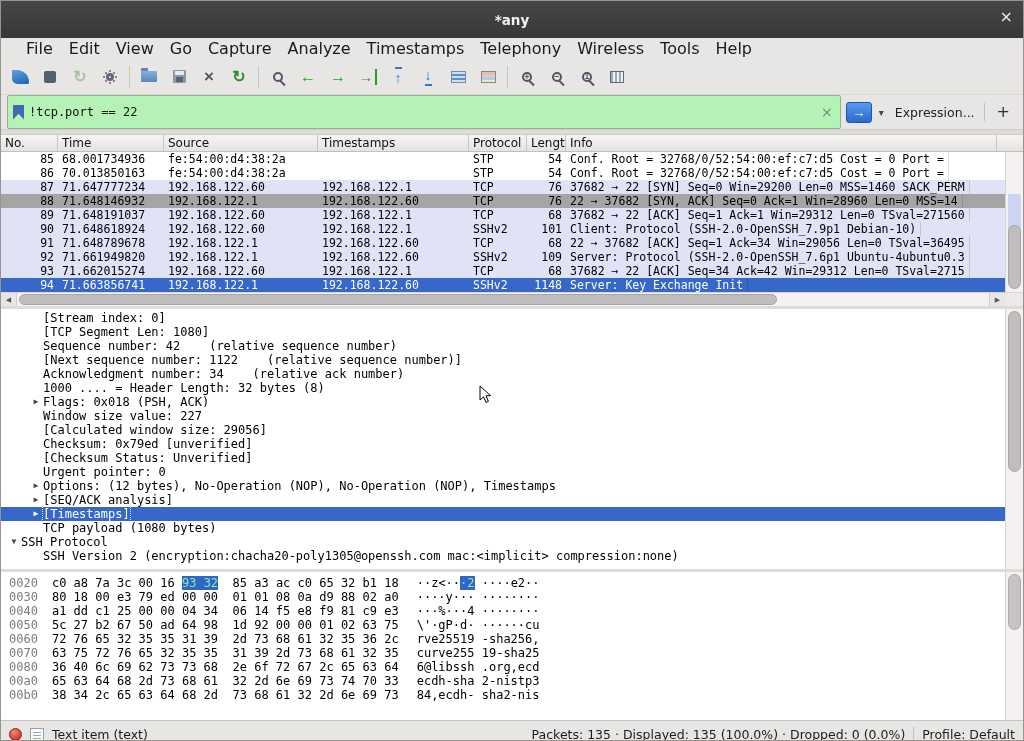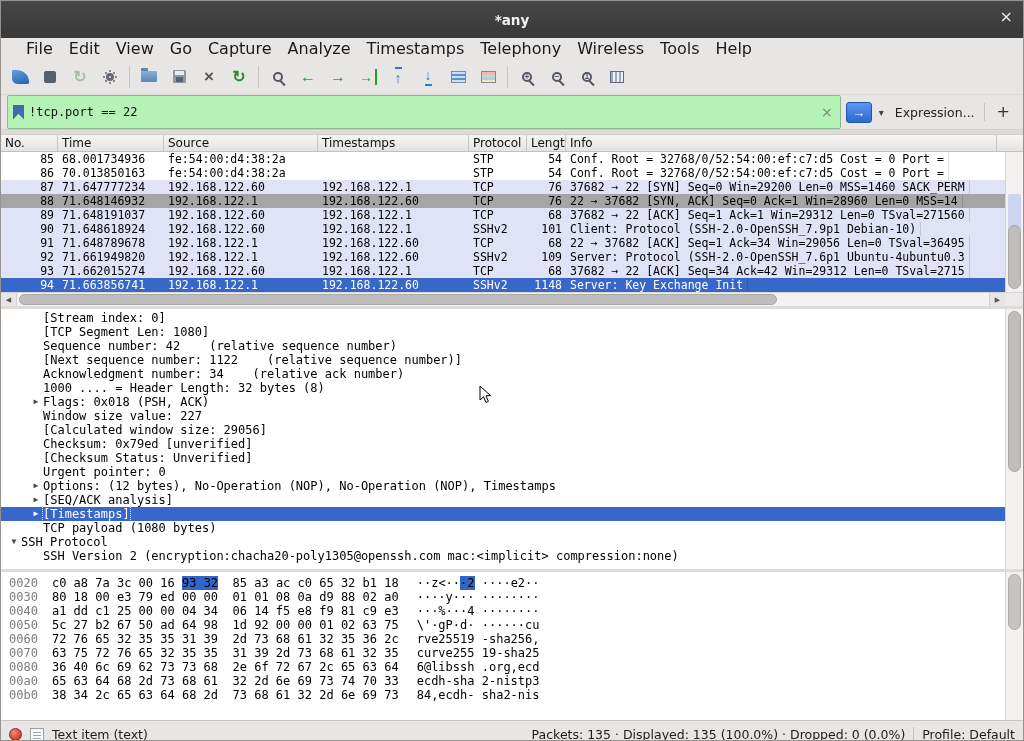--- a/index.html
+++ b/index.html
@@ -108,7 +108,7 @@
   .off{color:#7b7b7b}
   .hx{margin-left:14px}
   .as{margin-left:18px}
-  .hl{background:#3166c8;color:#000000}
+  .hl{background:#3166c8;color:#86efac}
   .xv-thumb{position:absolute;left:2px;right:2px;top:2px;height:38%;background:#c6c4c2;border:1px solid #aeacaa;border-radius:7px}
   
   .statusbar{flex:0 0 28px;background:#e8e6e4;border-top:1px solid #c6c4c1;display:flex;align-items:center;padding:0 8px;gap:8px;font-size:12.5px;color:#1c1c1c}

